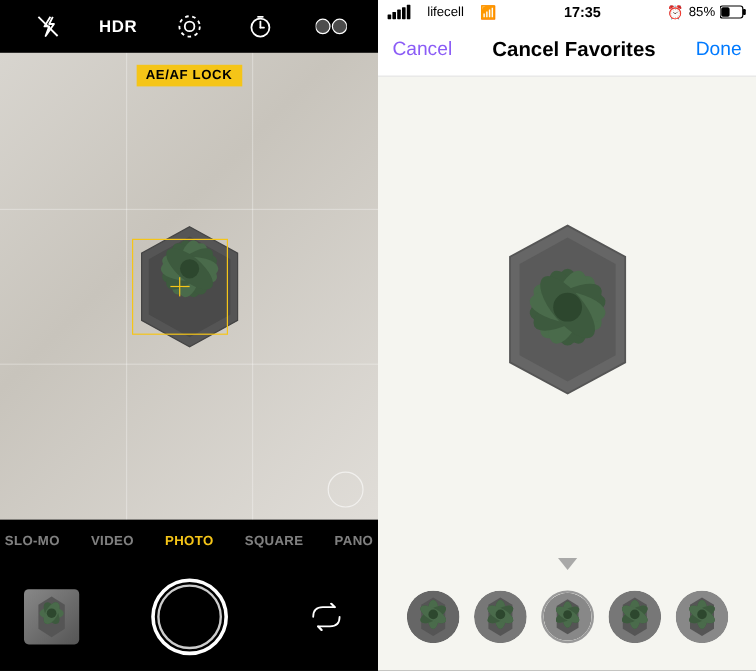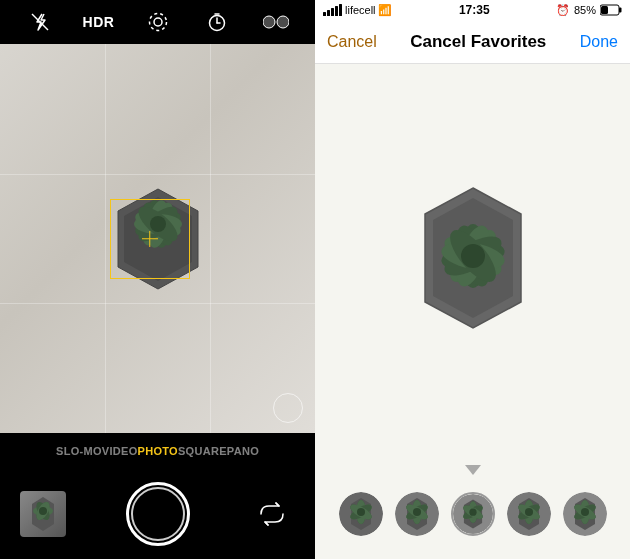--- a/index.html
+++ b/index.html
@@ -243,7 +243,7 @@
     .status-left {
       display: flex;
       align-items: center;
-      gap: 3px;
+      gap: 14px;
     }
 
     .signal-bars {

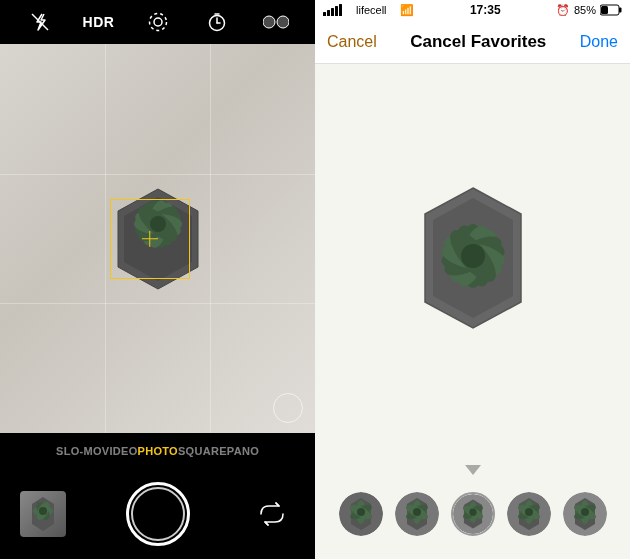--- a/index.html
+++ b/index.html
@@ -288,7 +288,7 @@
     }
 
     .nav-cancel {
-      color: #a16207;
+      color: #8b5cf6;
       font-size: 16px;
     }
 

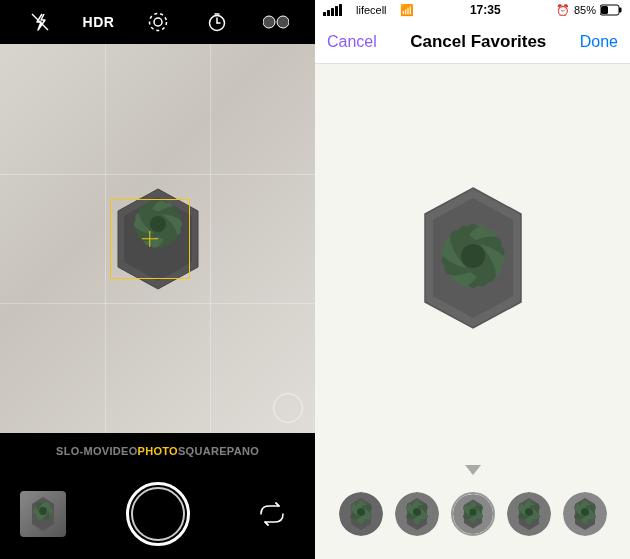--- a/index.html
+++ b/index.html
@@ -418,6 +418,7 @@
     <div class="grid-line-v" style="left:33.3%"></div>
     <div class="grid-line-v" style="left:66.6%"></div>
 
+    <div class="aeaf-badge">AE/AF LOCK</div>
 
     <div class="plant-container">
       <svg viewBox="0 0 160 160" width="160" height="160" class="plant-svg">

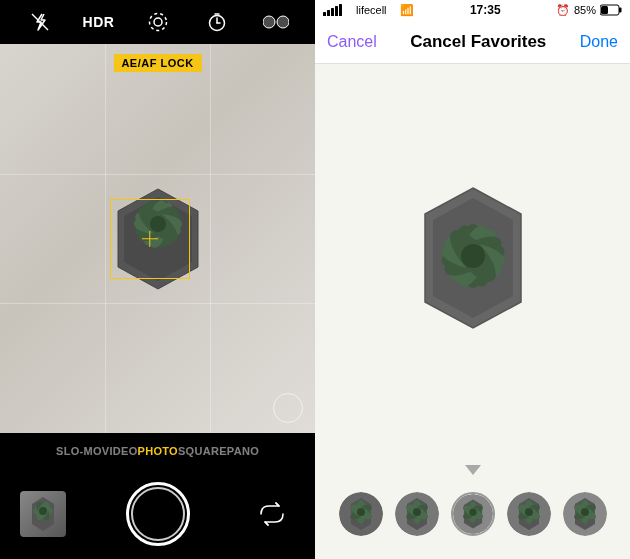--- a/index.html
+++ b/index.html
@@ -151,7 +151,7 @@
       height: 36px;
       display: flex;
       align-items: center;
-      justify-content: center;
+      justify-content: space-between;
       padding: 0 4px;
     }
 

